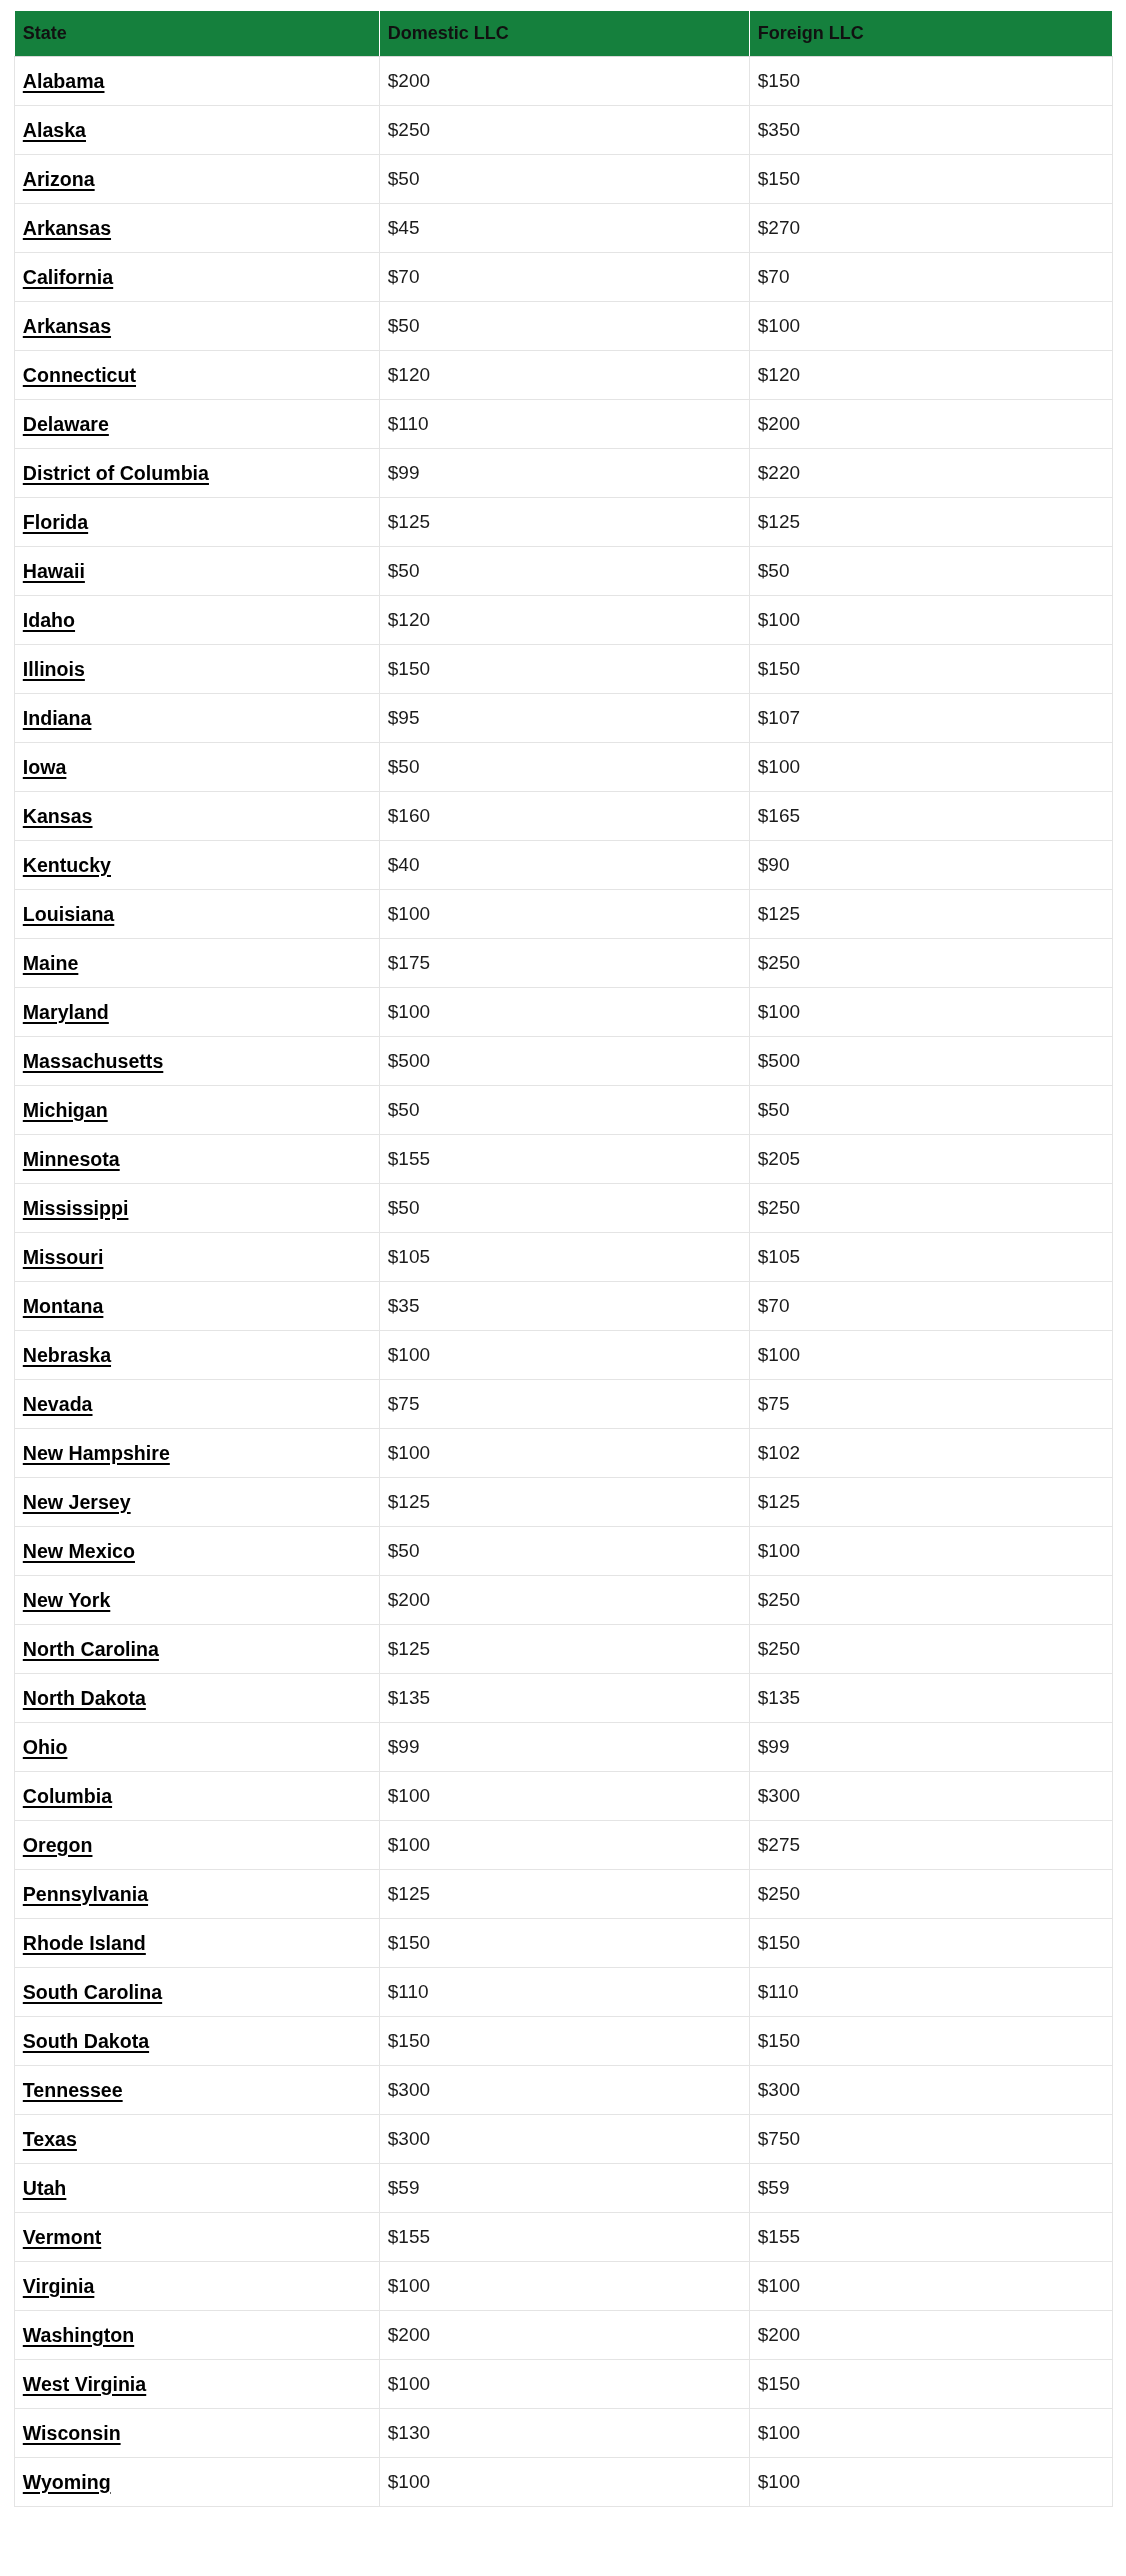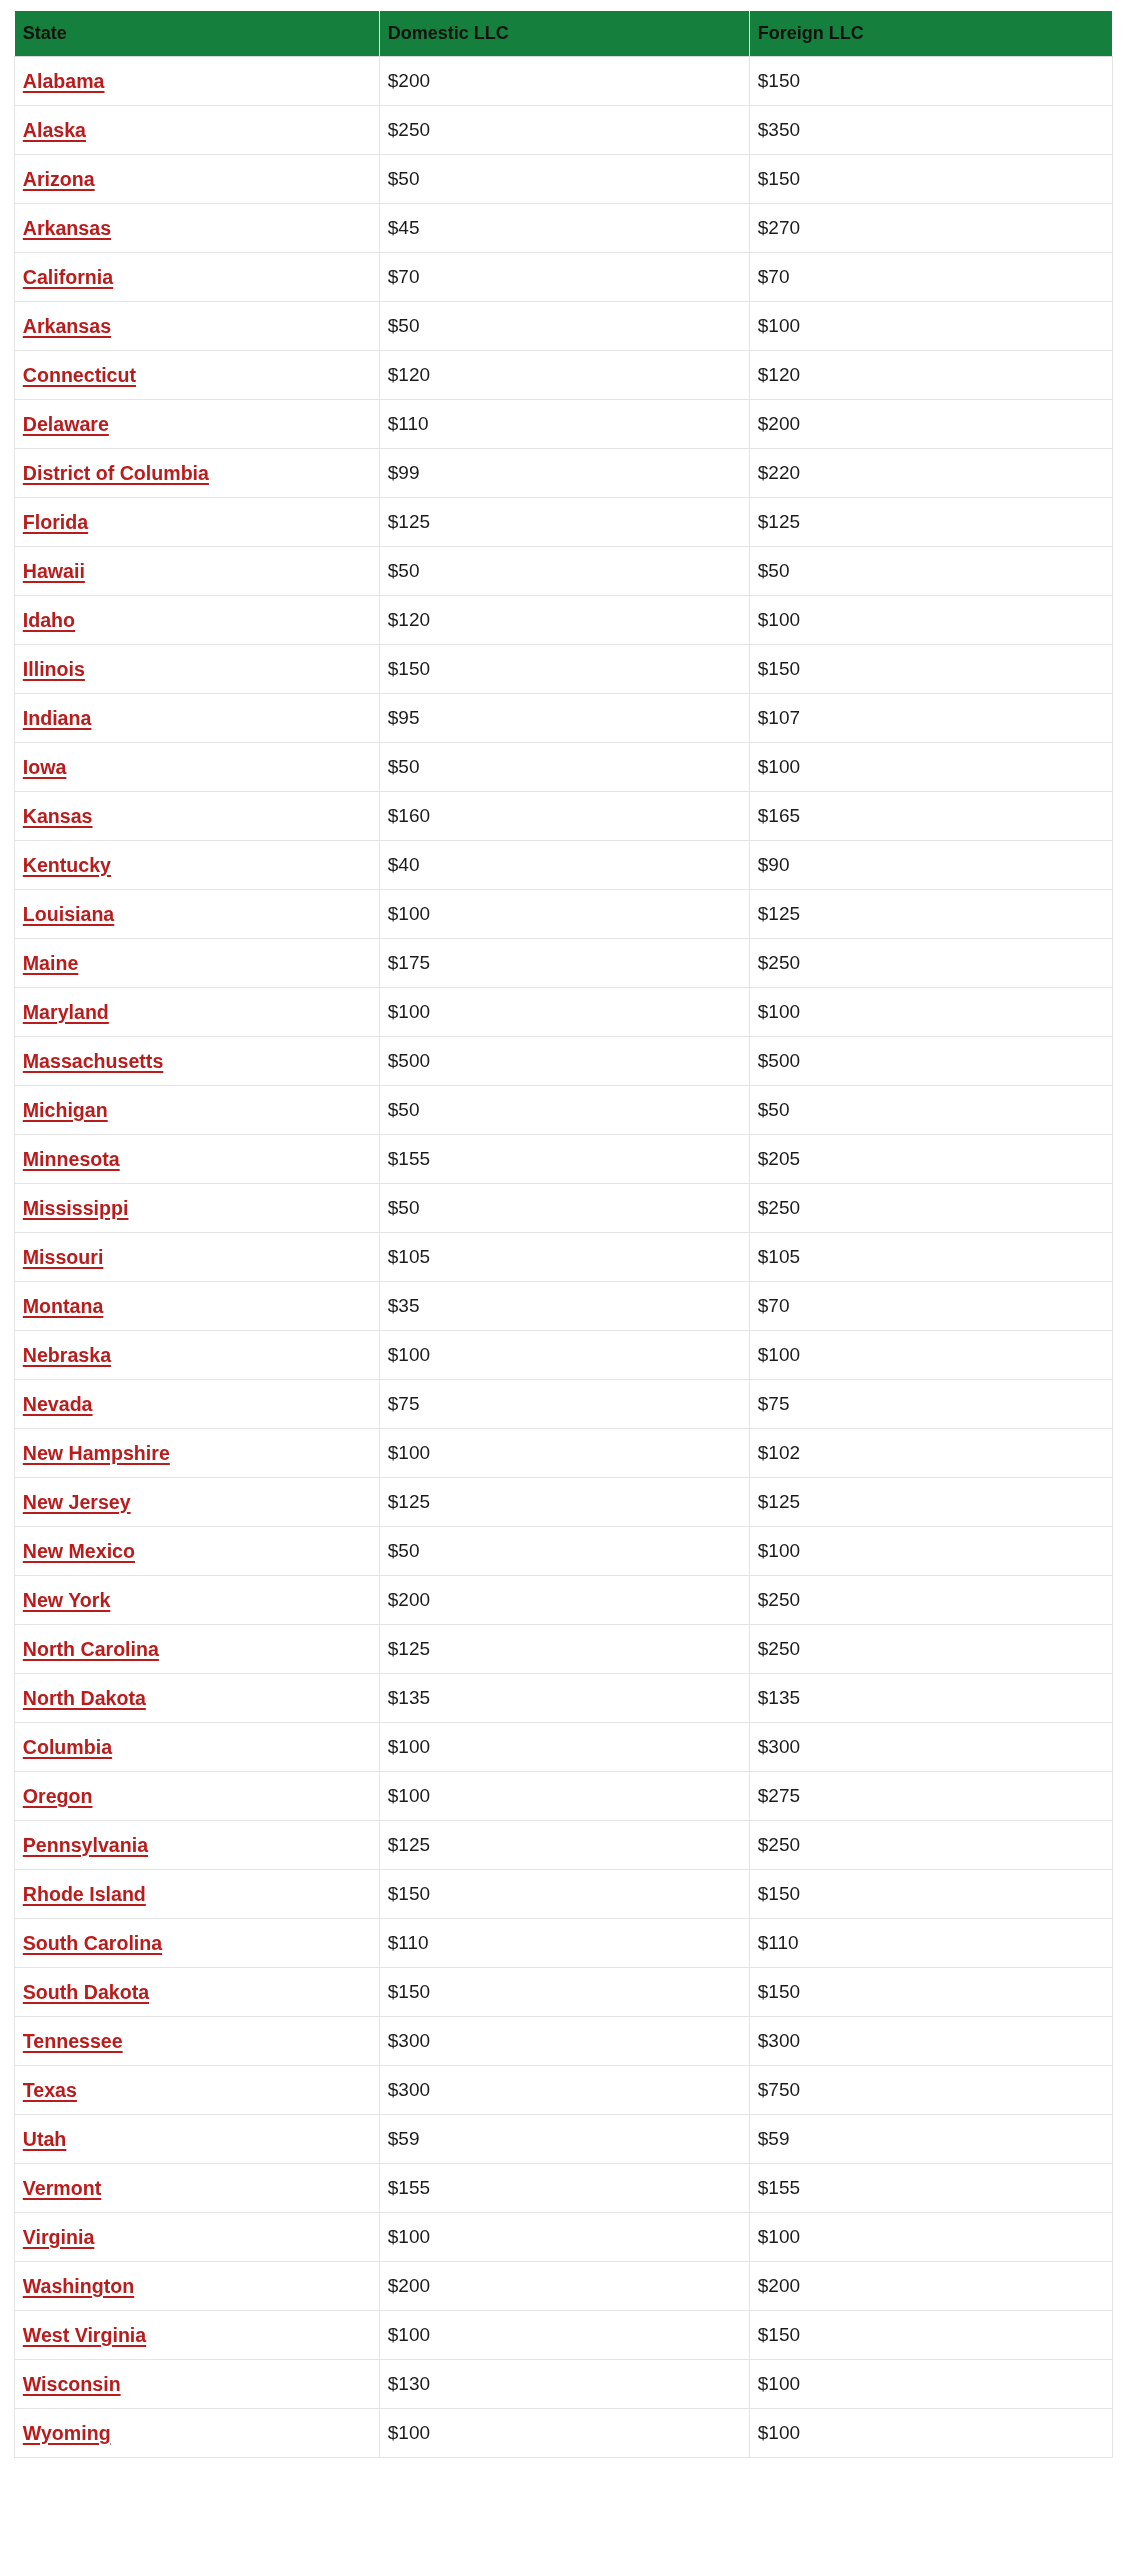--- a/index.html
+++ b/index.html
@@ -52,7 +52,7 @@
     border: 0.8px solid #e4e4e4;
   }
   td.state-cell a {
-    color: #b91c1c;
+    color: #000000;
     font-size: 19.6px;
     font-weight: 700;
     text-decoration: underline;

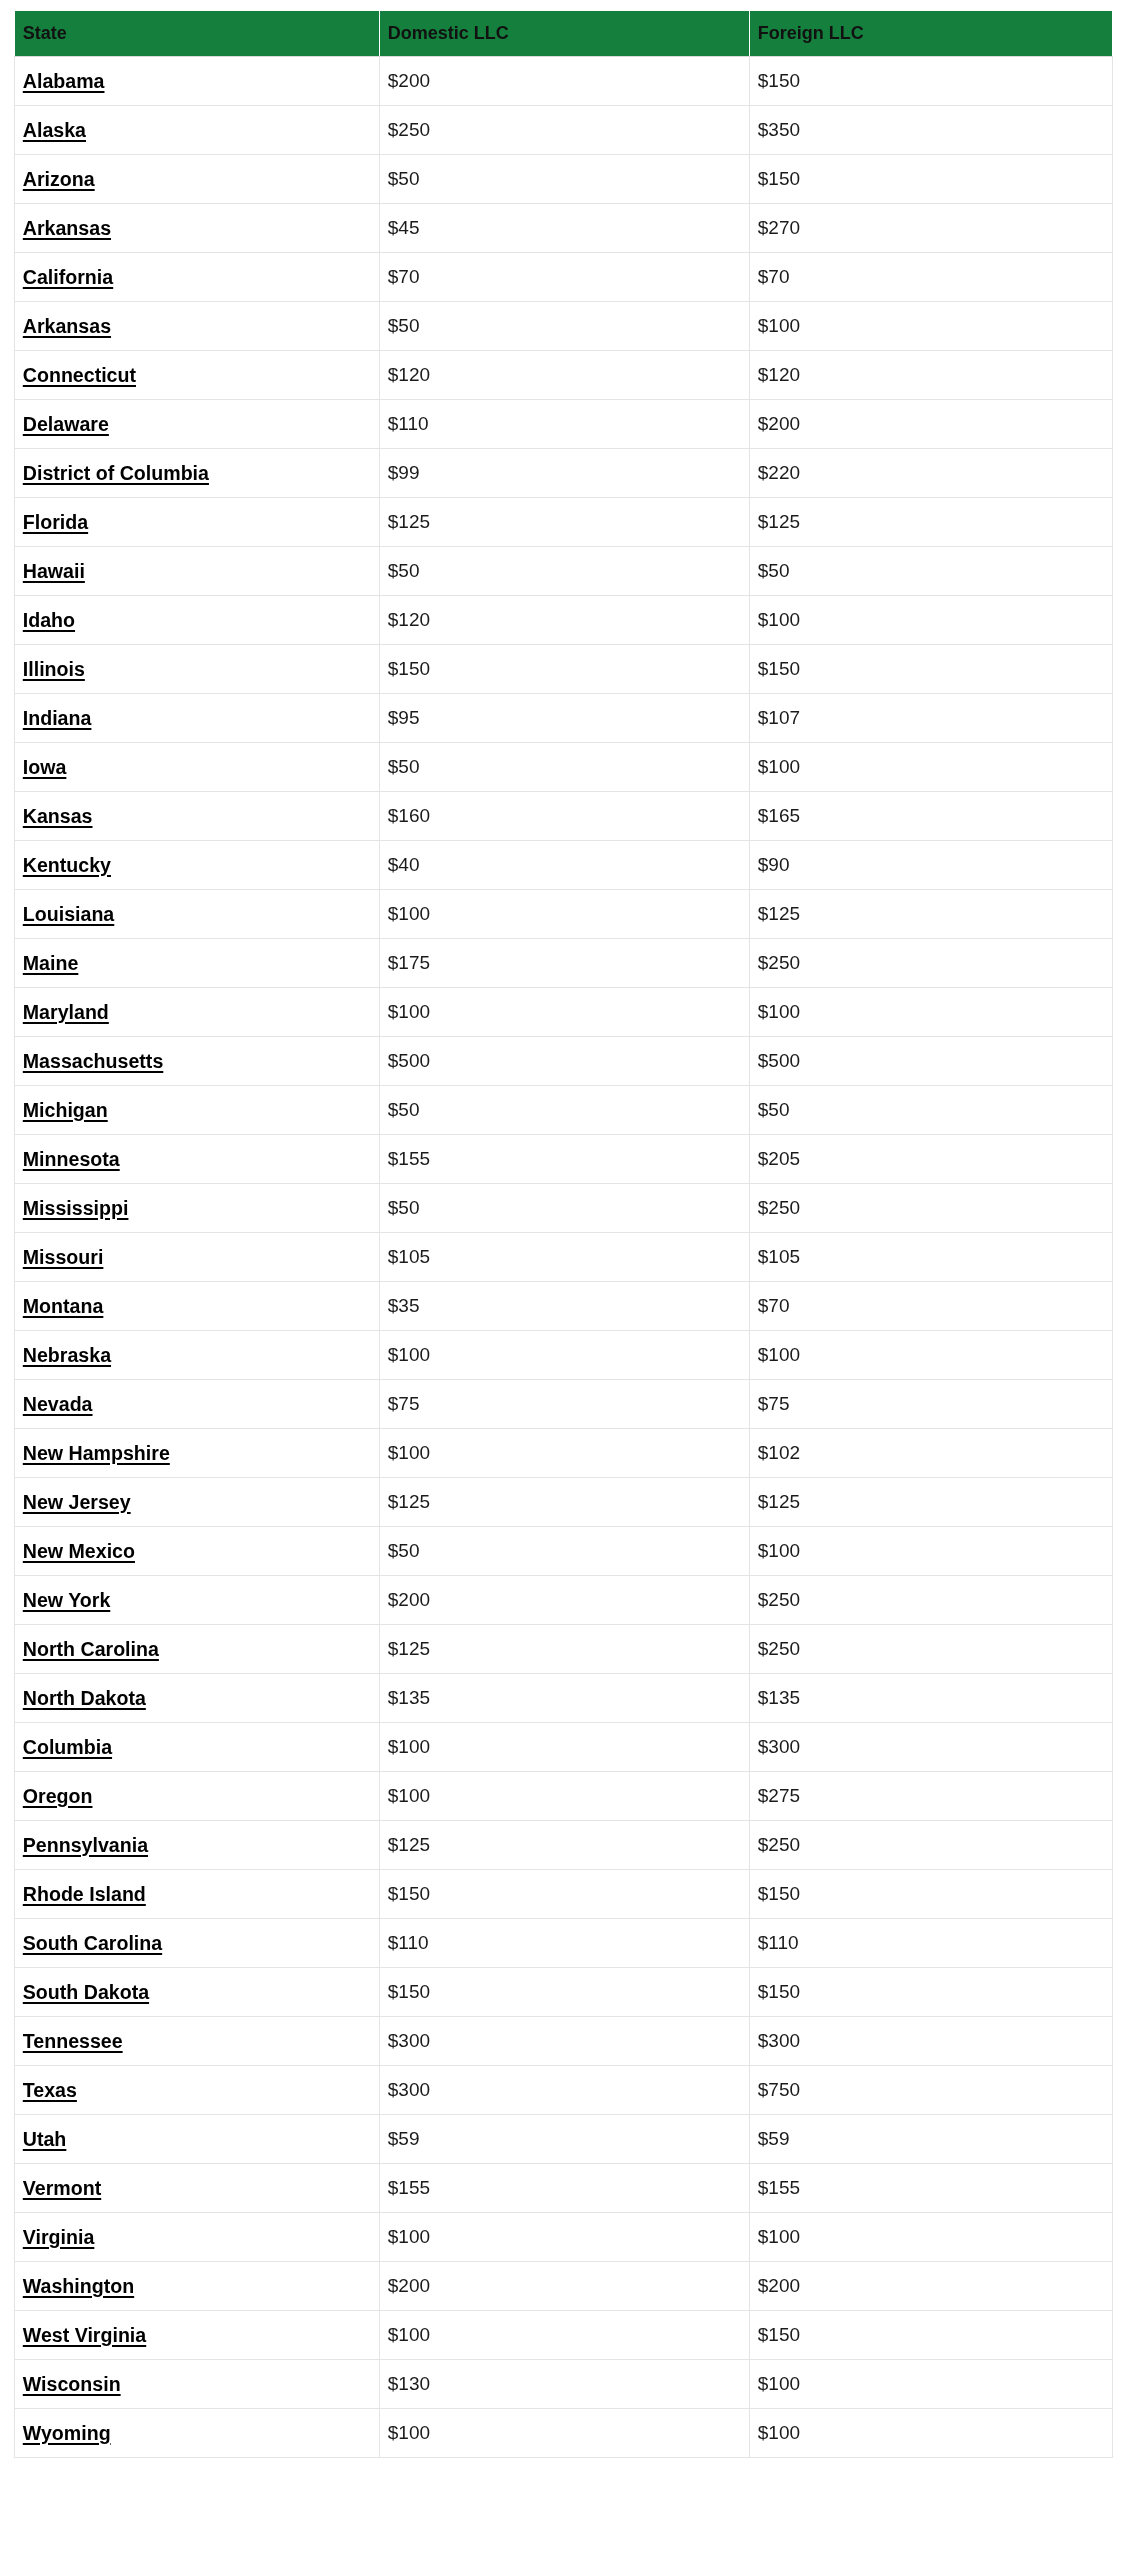--- a/index.html
+++ b/index.html
@@ -352,6 +352,13 @@
     <td>$135</td>
   </tr>
 
+  <tr>
+    <td class="state-cell">
+      <a>Ohio</a>
+    </td>
+    <td>$99</td>
+    <td>$99</td>
+  </tr>
 
   <tr>
     <td class="state-cell">

